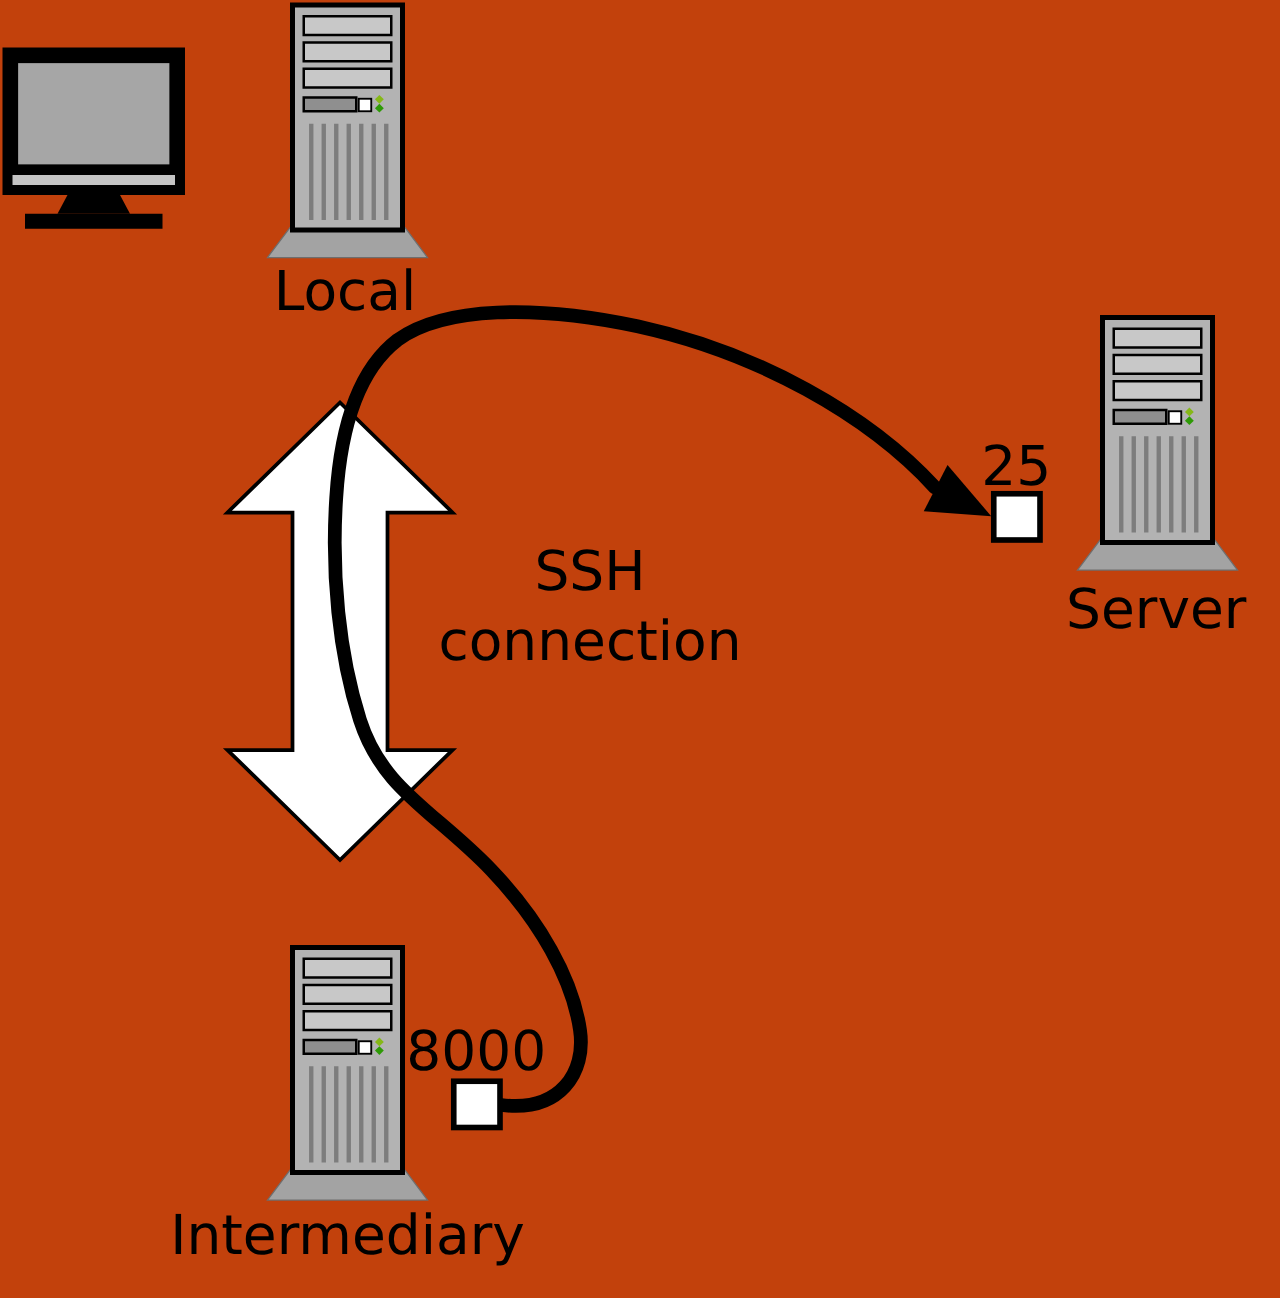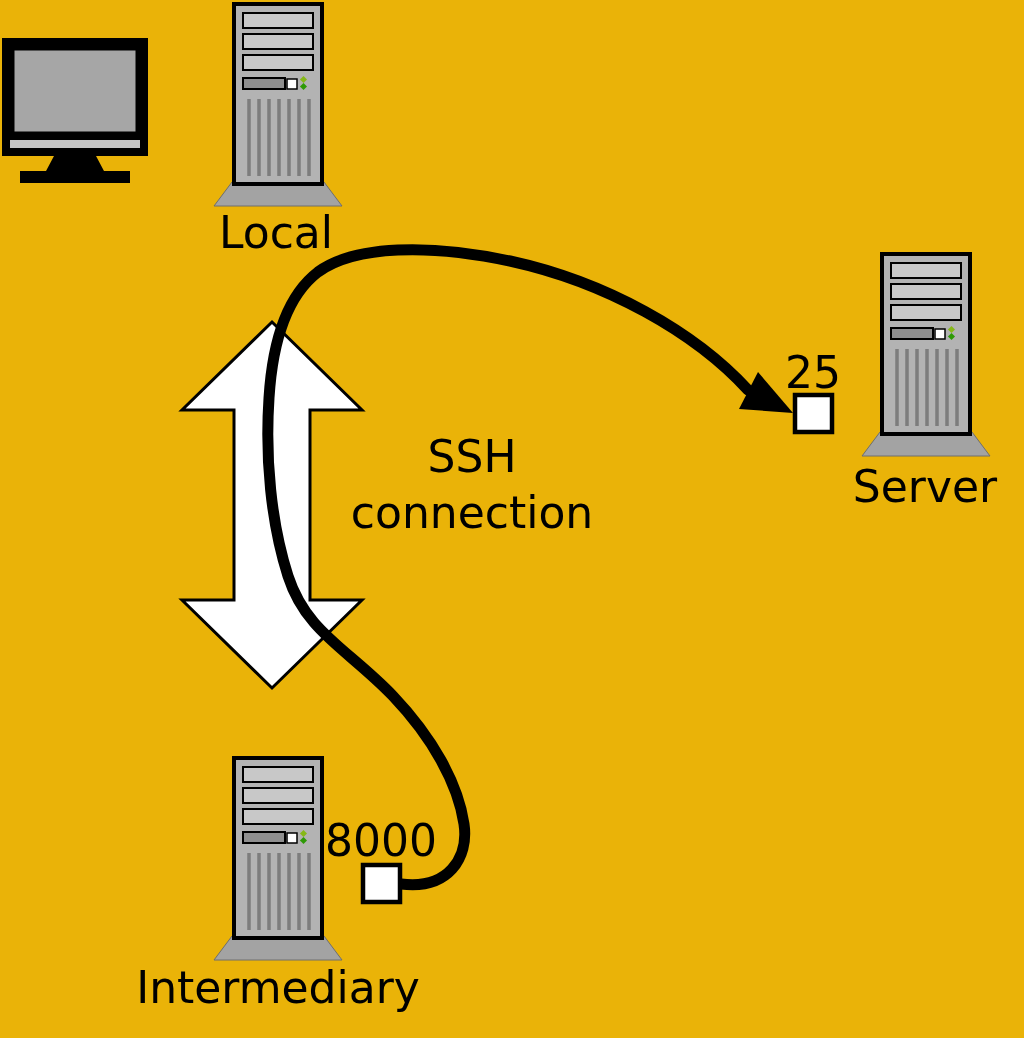--- a/index.html
+++ b/index.html
@@ -11,7 +11,7 @@
     width: 1024px;
     height: 1038px;
     position: relative;
-    background: #eab308;
+    background: #c2410c;
     overflow: hidden;
   }
   svg { display: block; }

